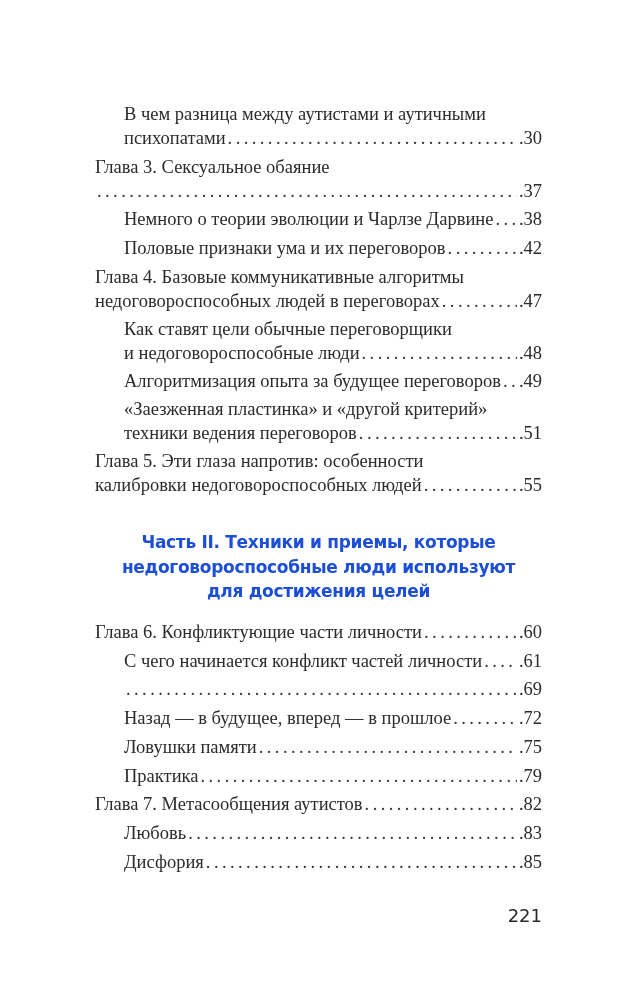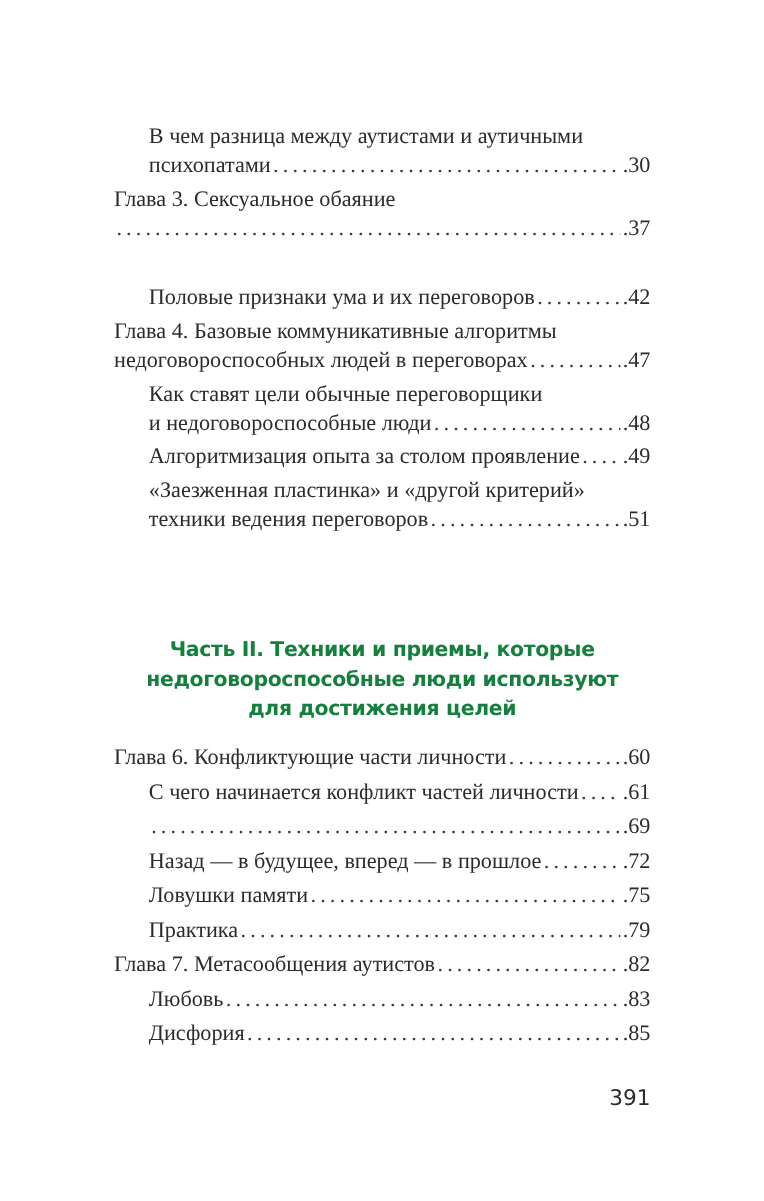--- a/index.html
+++ b/index.html
@@ -54,6 +54,13 @@
       </div>
   </div>
 
+  <div class="entry sub" style="top:207px">
+    <div class="line">
+        <span class="t">Немного о теории эволюции и Чарлзе Дарвине</span>
+        <span class="dots"></span>
+        <span class="pg">.38</span>
+      </div>
+  </div>
 
   <div class="entry sub" style="top:236px">
     <div class="line">

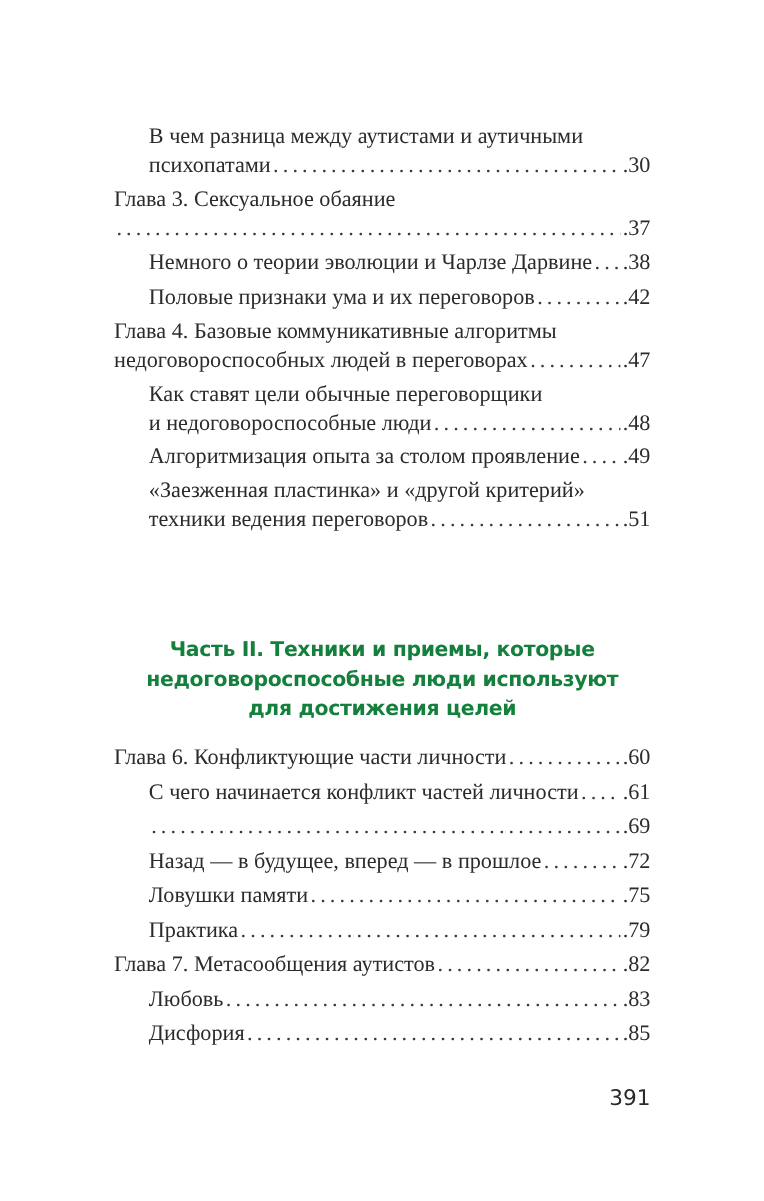--- a/index.html
+++ b/index.html
@@ -94,7 +94,7 @@
 
   <div class="entry sub" style="top:369px">
     <div class="line">
-        <span class="t">Алгоритмизация опыта за столом проявление</span>
+        <span class="t">Алгоритмизация опыта за будущее переговоров</span>
         <span class="dots"></span>
         <span class="pg">.49</span>
       </div>

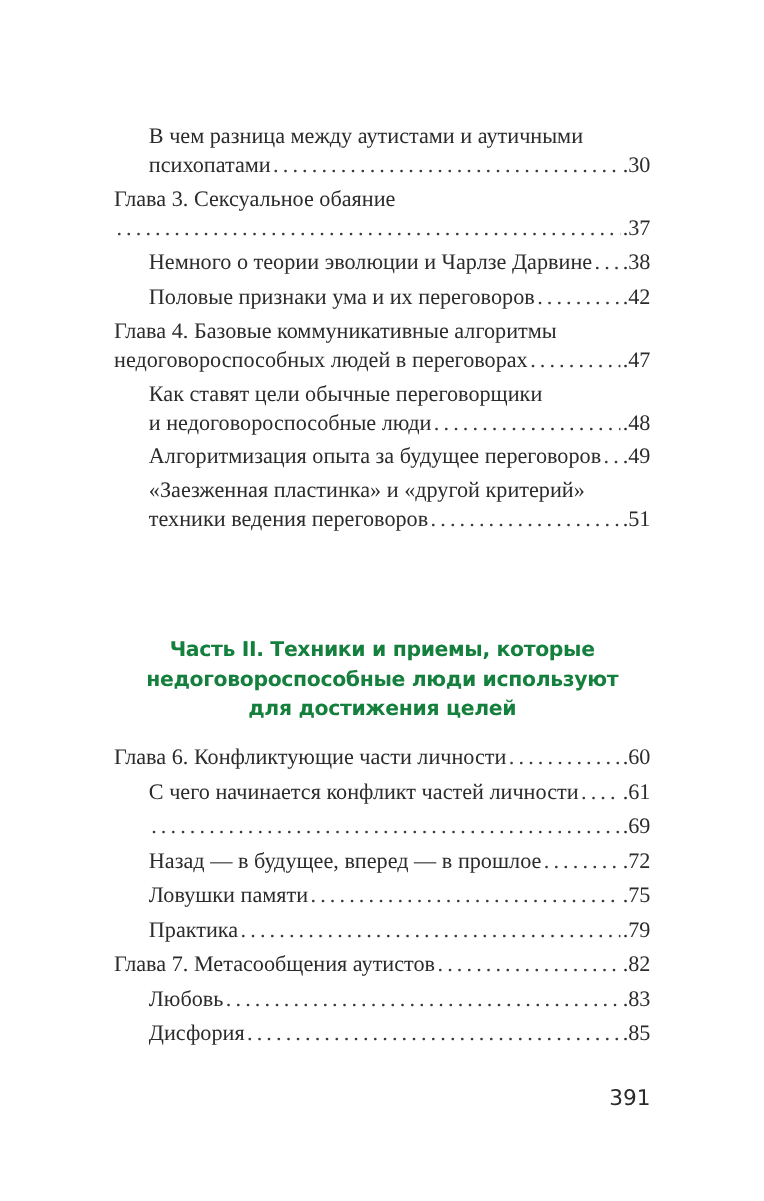--- a/index.html
+++ b/index.html
@@ -111,6 +111,16 @@
       </div>
   </div>
 
+  <div class="entry" style="top:449px">
+    <div class="line">
+        <span class="t">Глава 5. Эти глаза напротив: особенности</span>
+      </div>
+    <div class="line">
+        <span class="t">калибровки недоговороспособных людей</span>
+        <span class="dots"></span>
+        <span class="pg">.55</span>
+      </div>
+  </div>
 
   <div class="part-heading">
     <div>Часть II. Техники и приемы, которые</div>

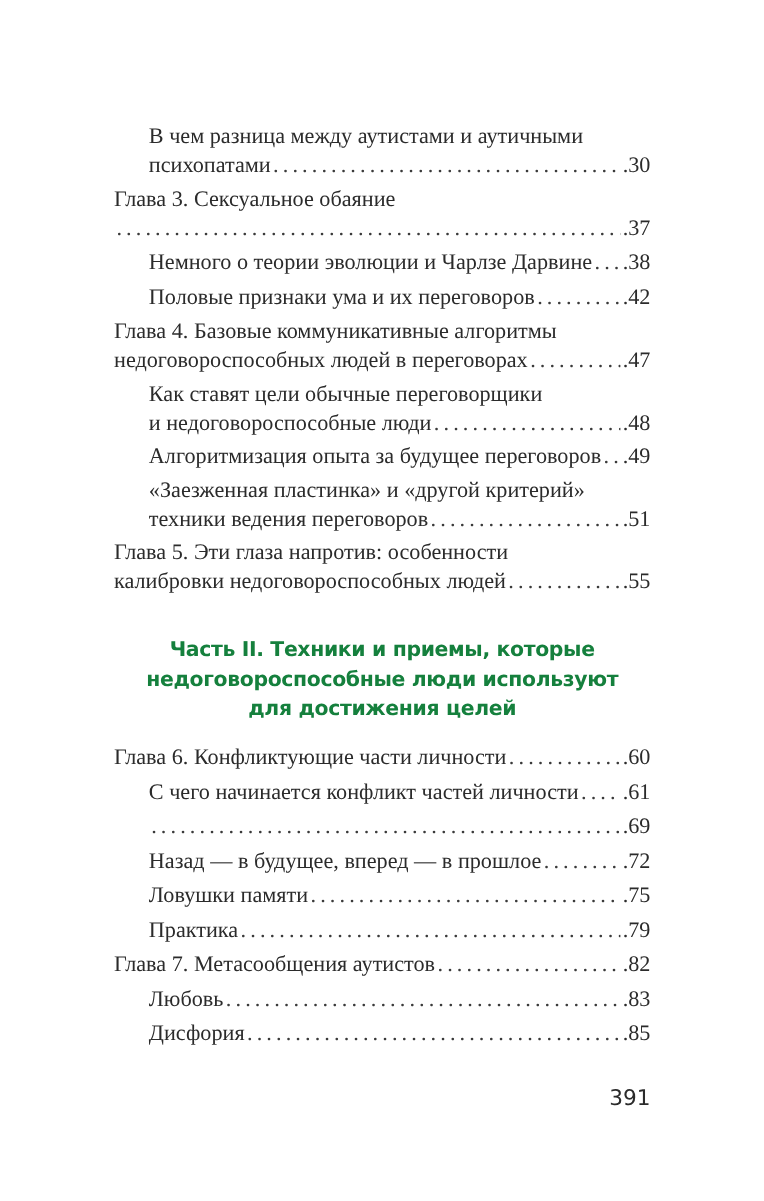--- a/index.html
+++ b/index.html
@@ -20,7 +20,7 @@
       position: absolute; left: 0; width: 447px; top: 530px;
       font-family: "DejaVu Sans", "Liberation Sans", sans-serif;
       font-weight: bold; font-size: 17px; line-height: 24.5px; text-align: center;
-      color: #15803d; letter-spacing: -0.3px;
+      color: #1d4ed8; letter-spacing: -0.3px;
     }
     .page-number {
       position: absolute; right: 0; top: 905px;

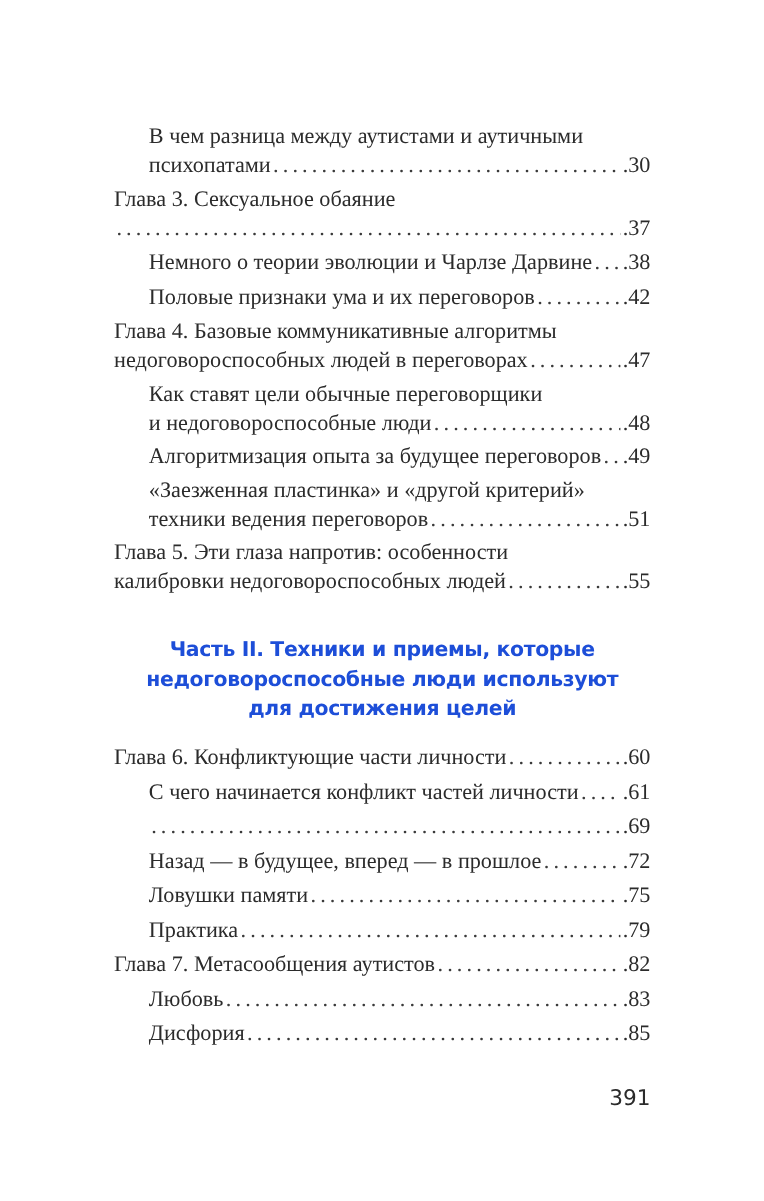--- a/index.html
+++ b/index.html
@@ -199,7 +199,7 @@
       </div>
   </div>
 
-  <div class="page-number">391</div>
+  <div class="page-number">221</div>
 </div>
 
 </body></html>

